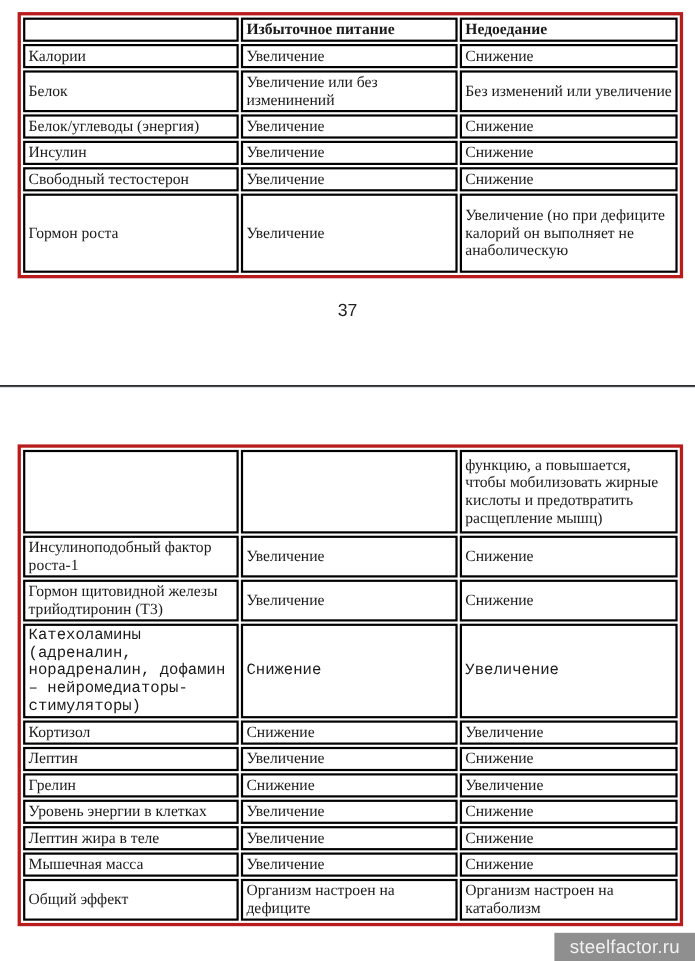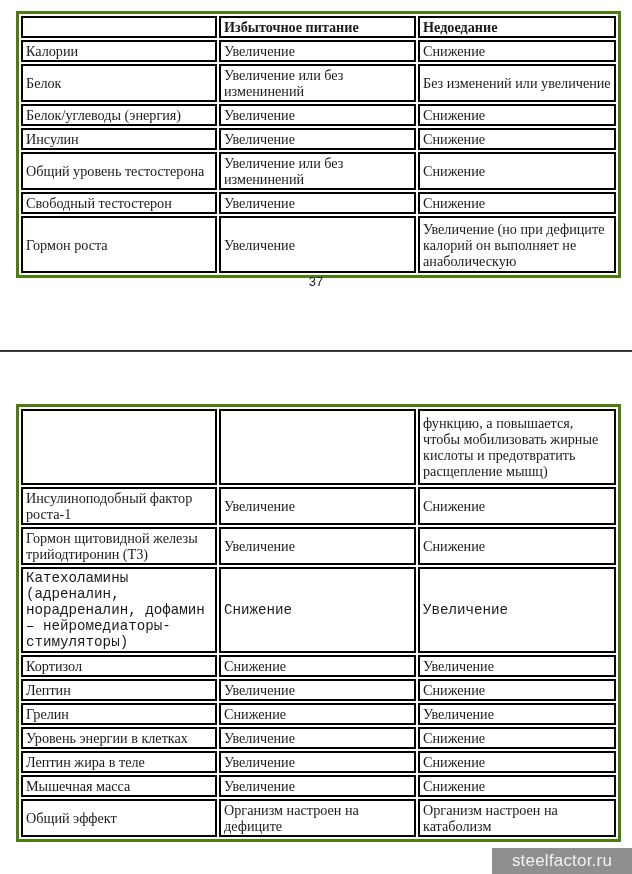--- a/index.html
+++ b/index.html
@@ -19,7 +19,7 @@
     table.doc-table {
       position: absolute; left: 16px; width: 597px;
       border-collapse: separate; border-spacing: 2px;
-      border: 3px solid #4d7c0f; background: #fff;
+      border: 3px solid #b91c1c; background: #fff;
       table-layout: fixed;
     }
     .page-1 table.doc-table { top: 11px; }

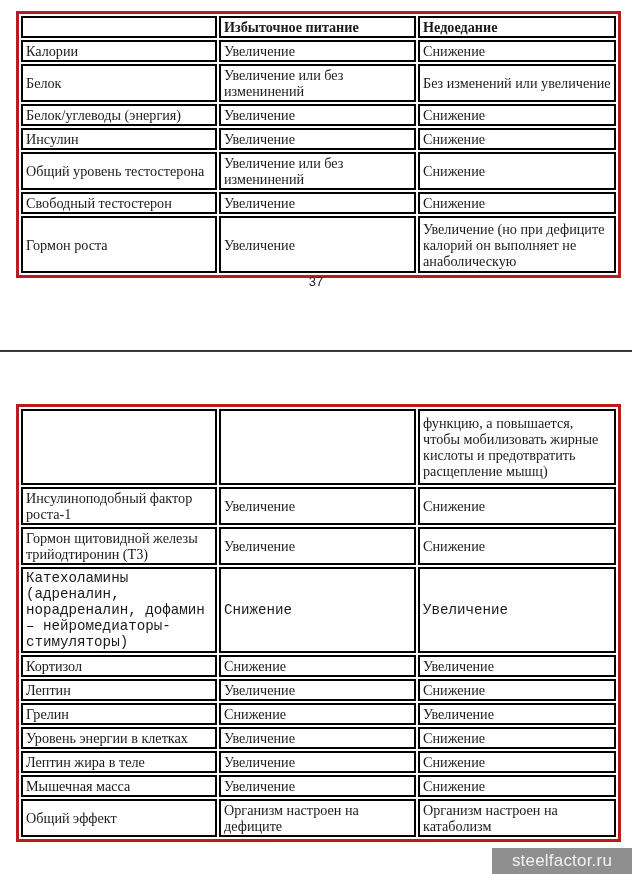--- a/index.html
+++ b/index.html
@@ -90,11 +90,6 @@
       <td>Увеличение</td>
       <td>Снижение</td>
     </tr>
-    <tr class="r2">
-      <td>Общий уровень тестостерона</td>
-      <td>Увеличение или без изменинений</td>
-      <td>Снижение</td>
-    </tr>
     <tr class="r1">
       <td>Свободный тестостерон</td>
       <td>Увеличение</td>

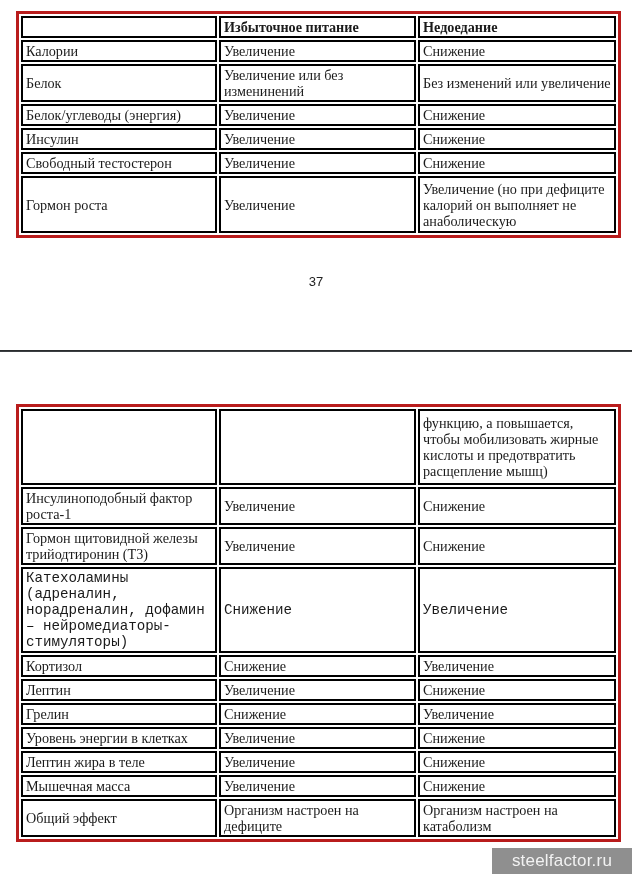--- a/index.html
+++ b/index.html
@@ -40,7 +40,7 @@
 
     .r1 td { height: 21px; }
     .r2 td { height: 36px; }
-    .r-tall td { height: 57px; }
+    .r-tall td { height: 72px; }
     .r-cont td { height: 76px; }
     .r-cat td { height: 78px; font-family: Liberation Mono, monospace; }
 

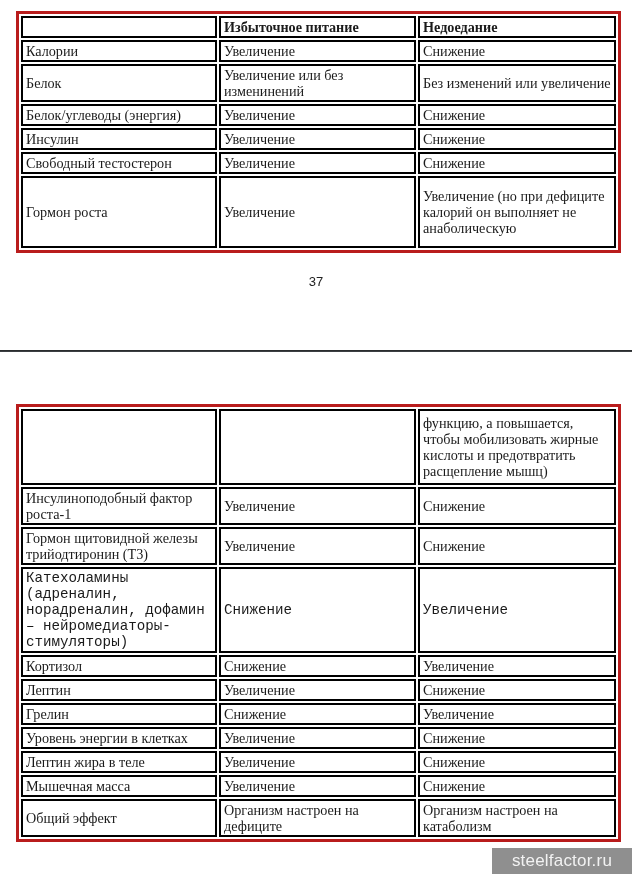--- a/index.html
+++ b/index.html
@@ -45,7 +45,7 @@
     .r-cat td { height: 78px; font-family: Liberation Mono, monospace; }
 
     .page-number { position: absolute; top: 274px; left: 0; width: 632px; text-align: center;
-      font-family: "Liberation Sans", "DejaVu Sans", sans-serif; font-size: 13px; color: #222; }
+      font-family: "Liberation Sans", "DejaVu Sans", sans-serif; font-size: 16px; color: #222; }
 
     .watermark { position: absolute; right: 0; bottom: 0; width: 140px; height: 26px;
       background: #8f8f8f; color: #f2f2f2;

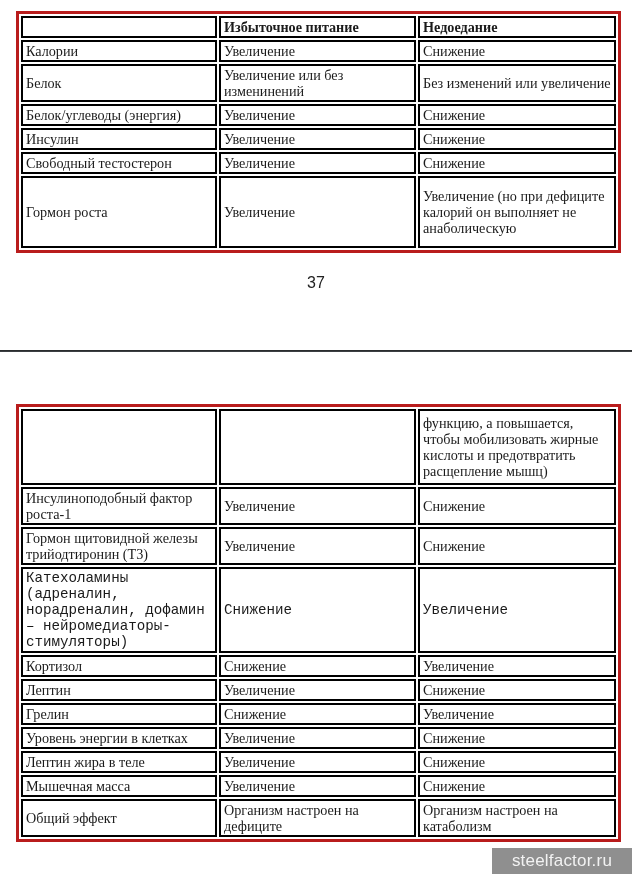--- a/index.html
+++ b/index.html
@@ -47,7 +47,7 @@
     .page-number { position: absolute; top: 274px; left: 0; width: 632px; text-align: center;
       font-family: "Liberation Sans", "DejaVu Sans", sans-serif; font-size: 16px; color: #222; }
 
-    .watermark { position: absolute; right: 0; bottom: 0; width: 140px; height: 26px;
+    .watermark { position: absolute; right: 0; bottom: 0; width: 128px; height: 26px;
       background: #8f8f8f; color: #f2f2f2;
       font-family: "Liberation Sans", "DejaVu Sans", sans-serif; font-size: 17px;
       line-height: 26px; text-align: center; letter-spacing: 0.2px; }

